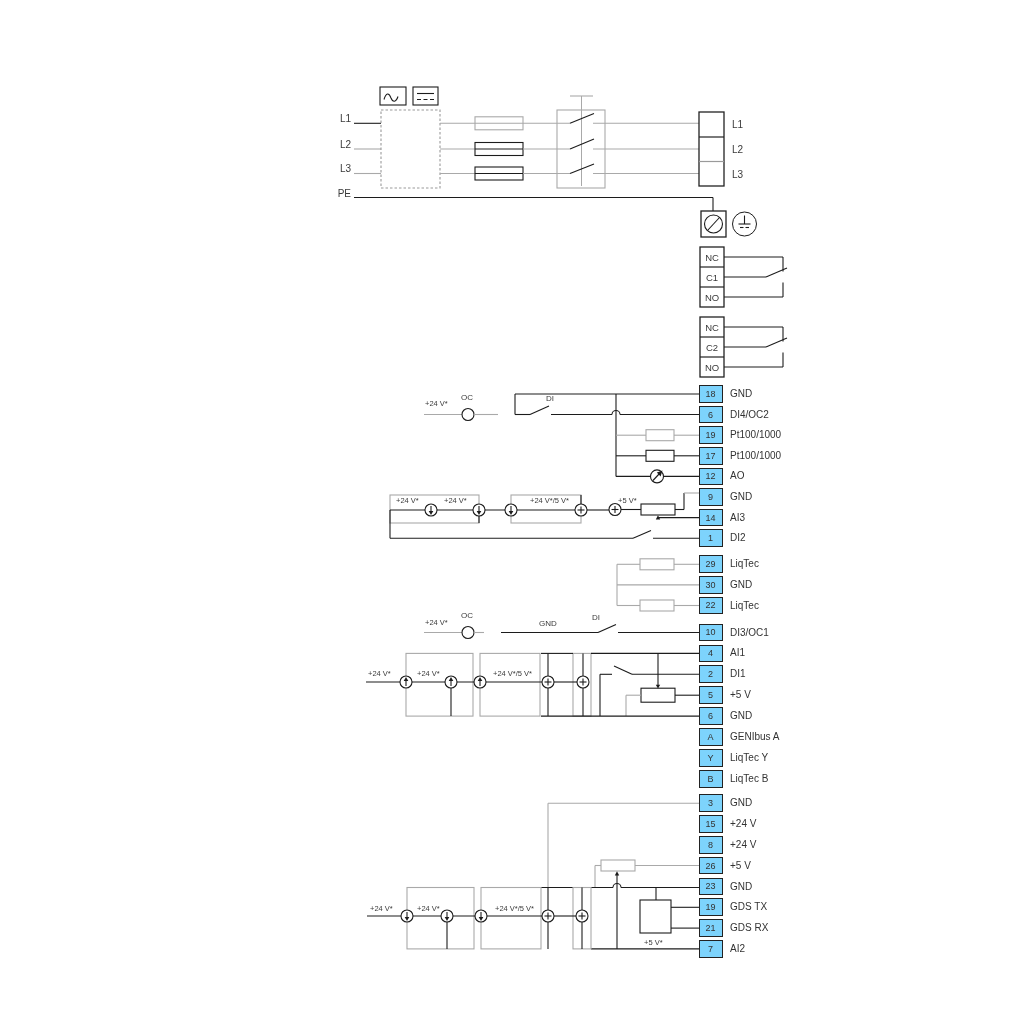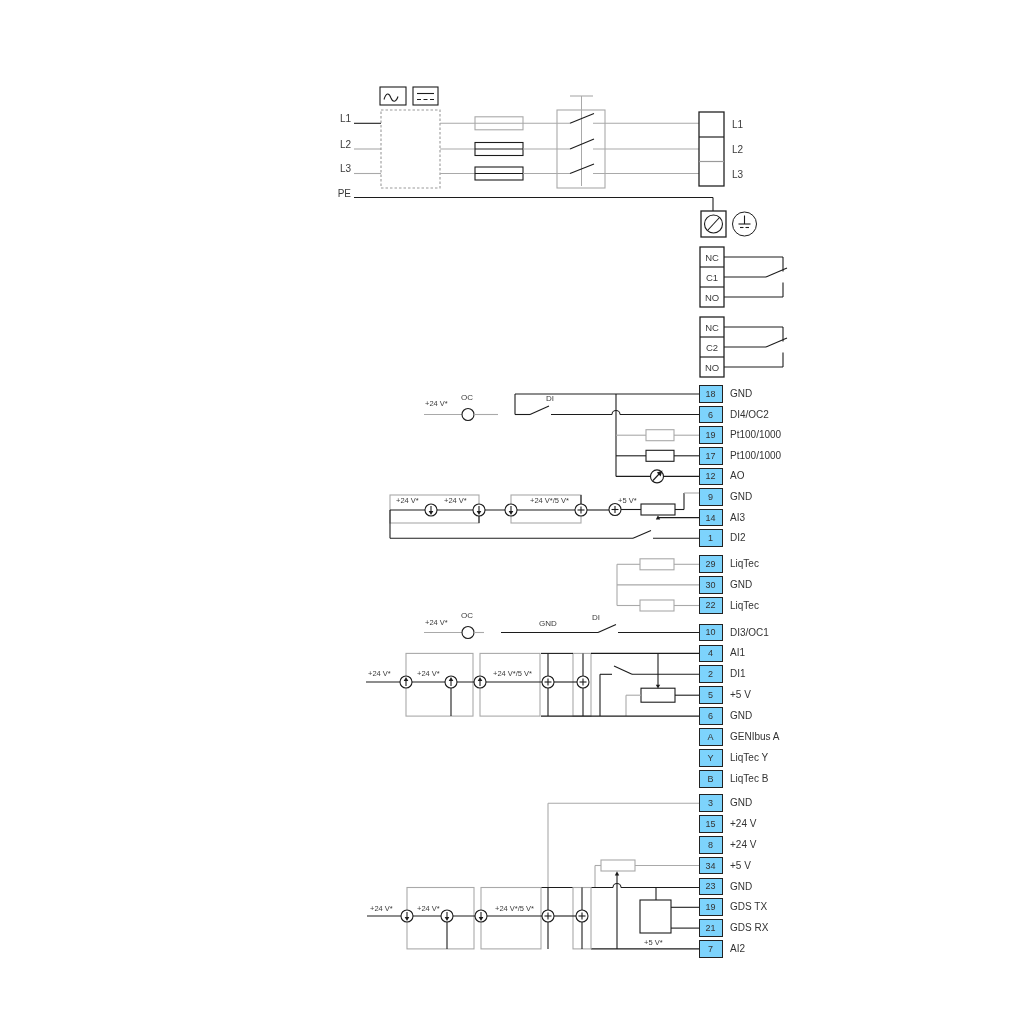--- a/index.html
+++ b/index.html
@@ -510,7 +510,7 @@
 
       <div class="trow" style="top: 865.7px;">
         <div class="tcell">
-          <span>34</span>
+          <span>26</span>
         </div>
         <div class="tlabel">+5 V</div>
       </div>

